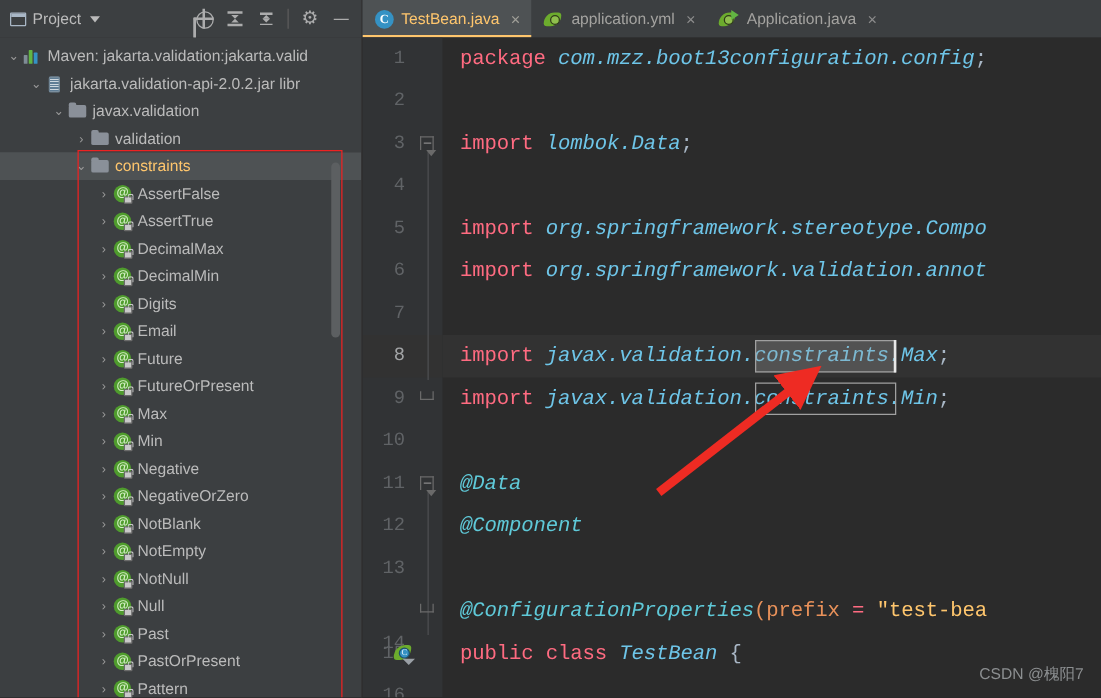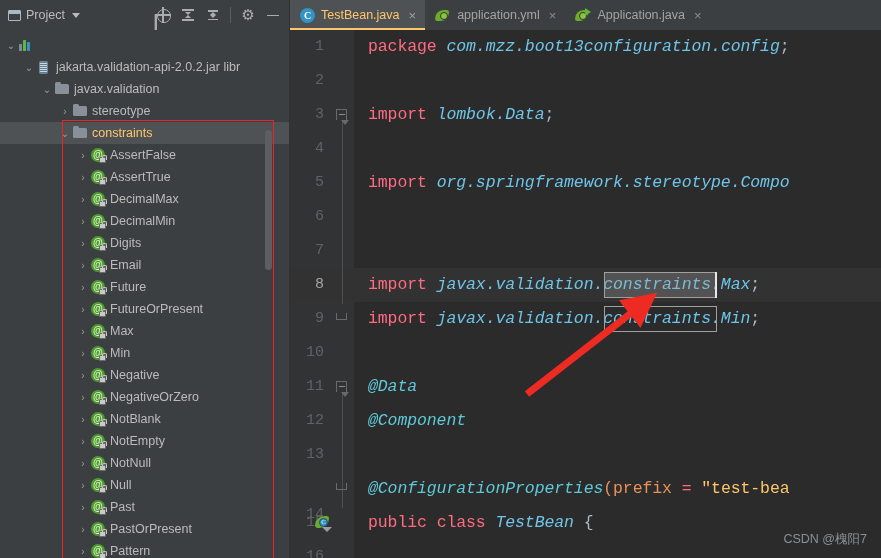--- a/index.html
+++ b/index.html
@@ -330,6 +330,7 @@
                 <b></b>
               </span>
             </span>
+            <span class="tlabel">Maven: jakarta.validation:jakarta.valid</span>
           </div>
           <div class="trow" style="padding-left: 22px;">
             <span class="twist">⌄</span>

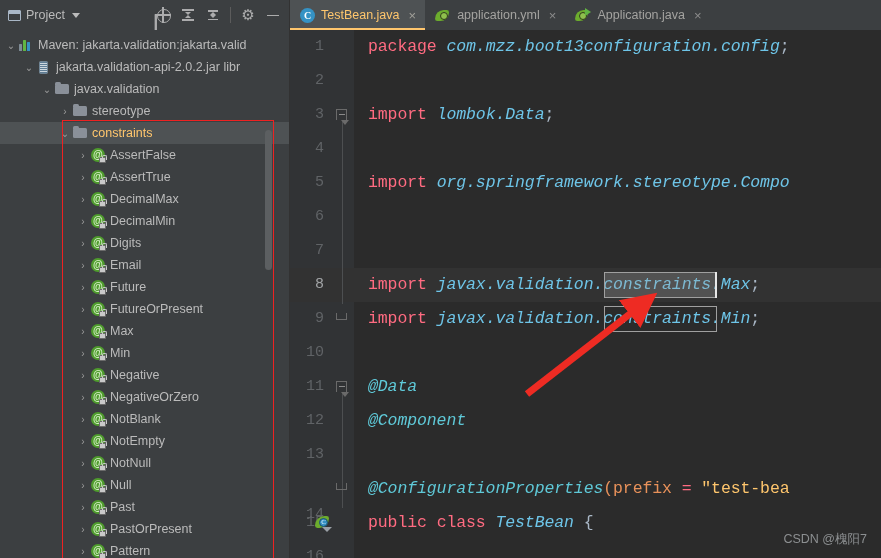--- a/index.html
+++ b/index.html
@@ -351,7 +351,7 @@
             <span class="ticon">
               <span class="ic-folder"></span>
             </span>
-            <span class="tlabel">stereotype</span>
+            <span class="tlabel">validation</span>
           </div>
           <div class="trow selected" style="padding-left: 58px;">
             <span class="twist">⌄</span>

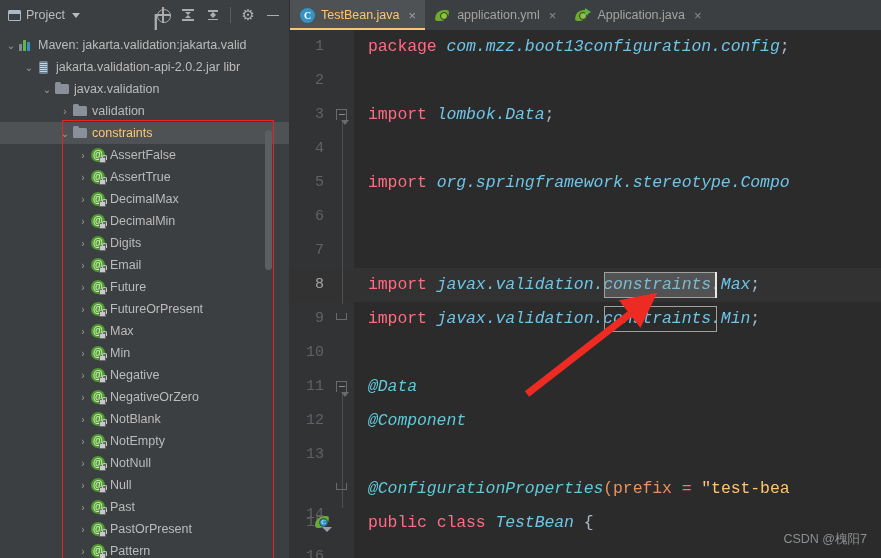--- a/index.html
+++ b/index.html
@@ -615,6 +615,7 @@
           <div class="cline" style="top: 34px;"></div>
           <div class="cline" style="top: 68px;"><span class="kwp">import</span><span class="pl"> </span><span class="ident">lombok.Data</span><span class="pl">;</span></div>
           <div class="cline" style="top: 136px;"><span class="kwp">import</span><span class="pl"> </span><span class="ident">org.springframework.stereotype.Compo</span></div>
+          <div class="cline" style="top: 170px;"><span class="kwp">import</span><span class="pl"> </span><span class="ident">org.springframework.validation.annot</span></div>
           <div class="cline" style="top: 204px;"></div>
           <div class="cline" style="top: 238px;"><span class="kwp">import</span><span class="pl"> </span><span class="ident">javax.validation.constraints.Max</span><span class="pl">;</span></div>
           <div class="cline" style="top: 272px;"><span class="kwp">import</span><span class="pl"> </span><span class="ident">javax.validation.constraints.Min</span><span class="pl">;</span></div>

